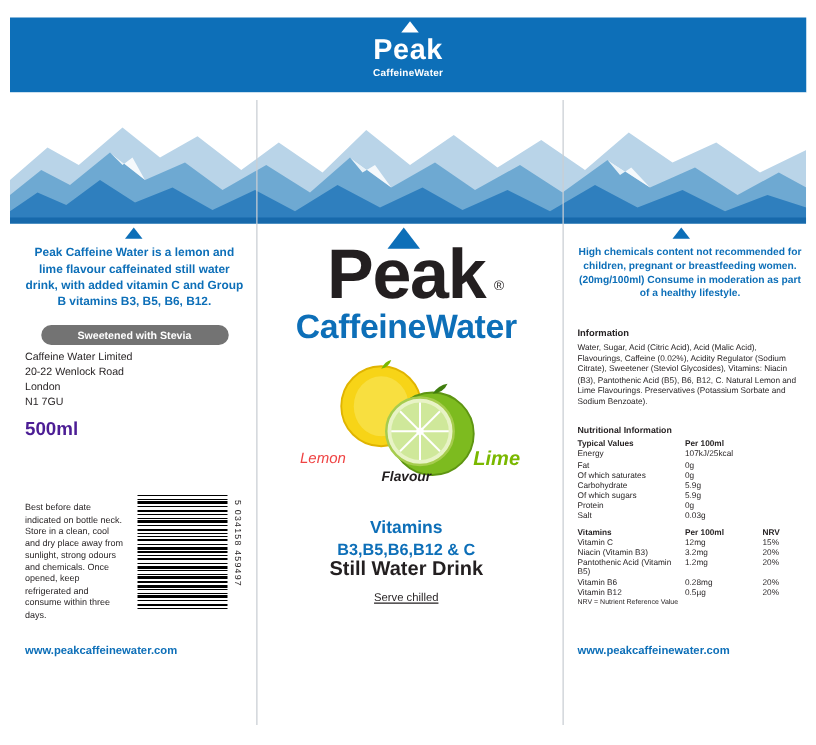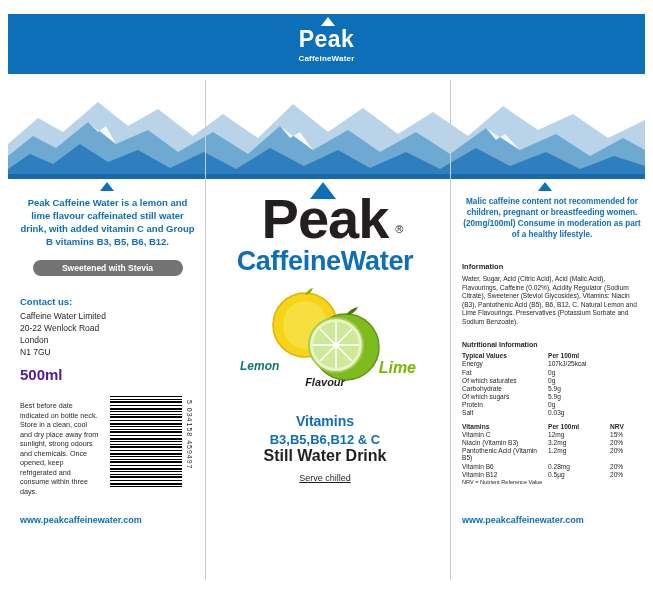--- a/index.html
+++ b/index.html
@@ -282,7 +282,7 @@
   </div>
 
   <div class="right-panel">
-    <div class="warning">Malic caffeine content not recommended for children, pregnant or breastfeeding women. (20mg/100ml) Consume in moderation as part of a healthy lifestyle.</div>
+    <div class="warning">High chemicals content not recommended for children, pregnant or breastfeeding women. (20mg/100ml) Consume in moderation as part of a healthy lifestyle.</div>
 
     <div class="sec-title">Information</div>
     <div class="ing-body">Water, Sugar, Acid (Citric Acid), Acid (Malic Acid), Flavourings, Caffeine (0.02%), Acidity Regulator (Sodium Citrate), Sweetener (Steviol Glycosides), Vitamins: Niacin (B3), Pantothenic Acid (B5), B6, B12, C. Natural Lemon and Lime Flavourings. Preservatives (Potassium Sorbate and Sodium Benzoate).</div>

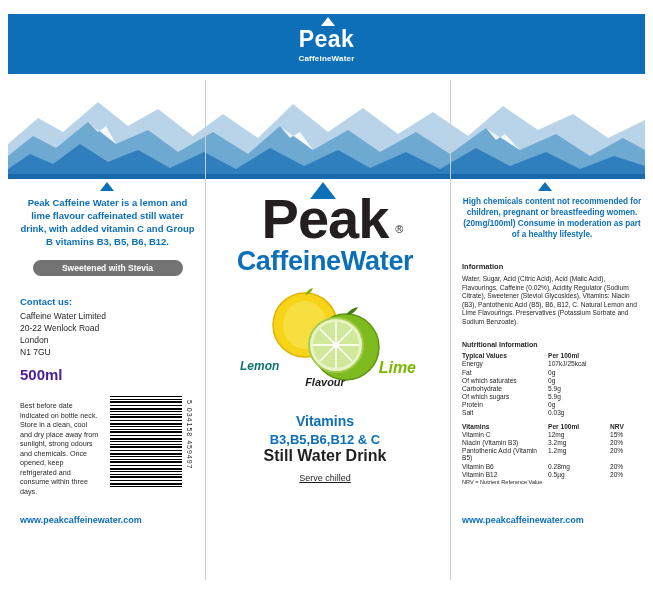--- a/index.html
+++ b/index.html
@@ -216,7 +216,6 @@
   <div class="left-panel">
     <div class="blue-head">Peak Caffeine Water&nbsp;is a lemon and lime flavour caffeinated still water drink, with added vitamin C and Group B vitamins B3, B5, B6, B12.</div>
     <div class="stevia-pill">Sweetened with Stevia</div>
-    <div class="contact-title">Contact us:</div>
     <div class="contact-lines" style="white-space:pre-line;">Caffeine Water Limited
 20-22 Wenlock Road
 London

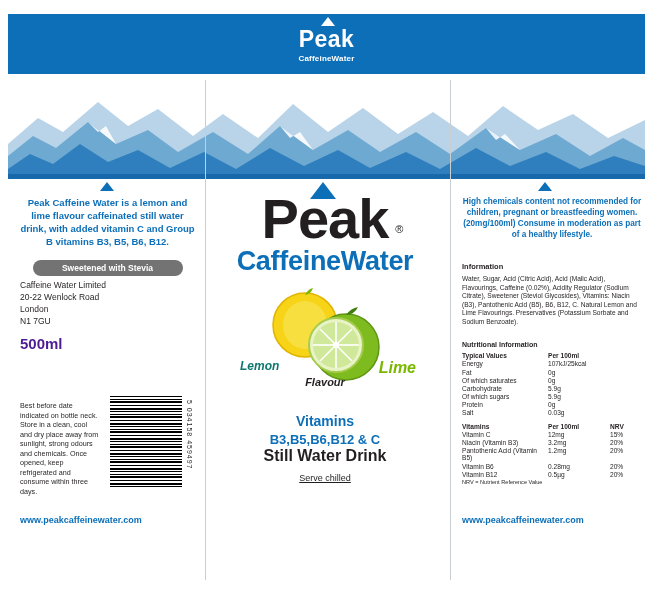--- a/index.html
+++ b/index.html
@@ -115,7 +115,7 @@
     position:relative;margin-top:-26px;height:40px;
   }
   .lemon-word{
-    position:absolute;left:30px;top:0;color:#0f766e;font-weight:bold;
+    position:absolute;left:30px;top:0;color:#ef4444;font-weight:normal;
     font-size:12px;font-style:italic;
   }
   .lime-word{

